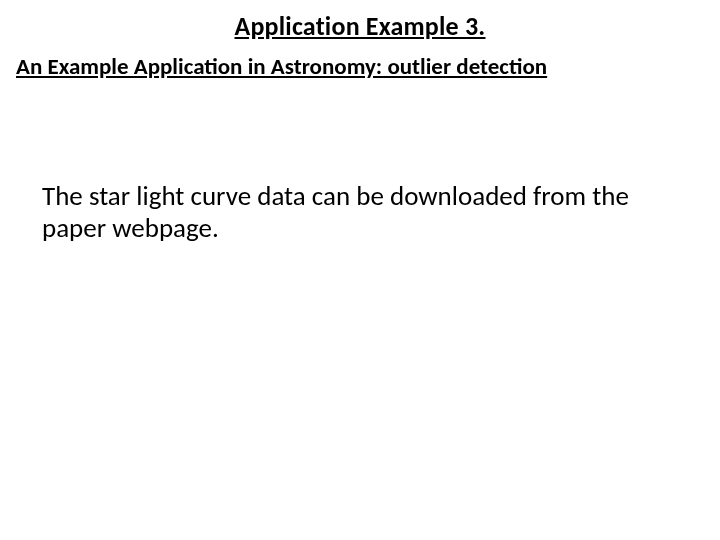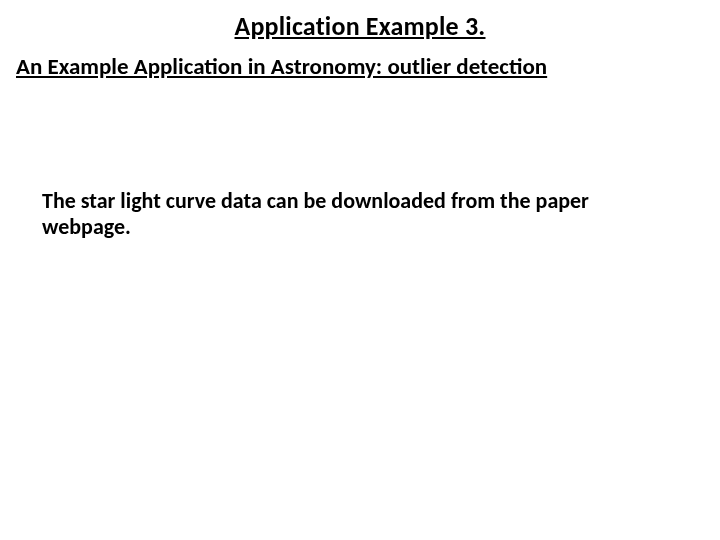--- a/index.html
+++ b/index.html
@@ -41,11 +41,11 @@
   }
   .body-text {
     position: absolute;
-    top: 188px;
+    top: 180px;
     left: 42px;
     width: 612px;
-    font-size: 22px;
-    font-weight: 700;
+    font-size: 27px;
+    font-weight: 400;
     line-height: 1.18;
   }
 </style>

